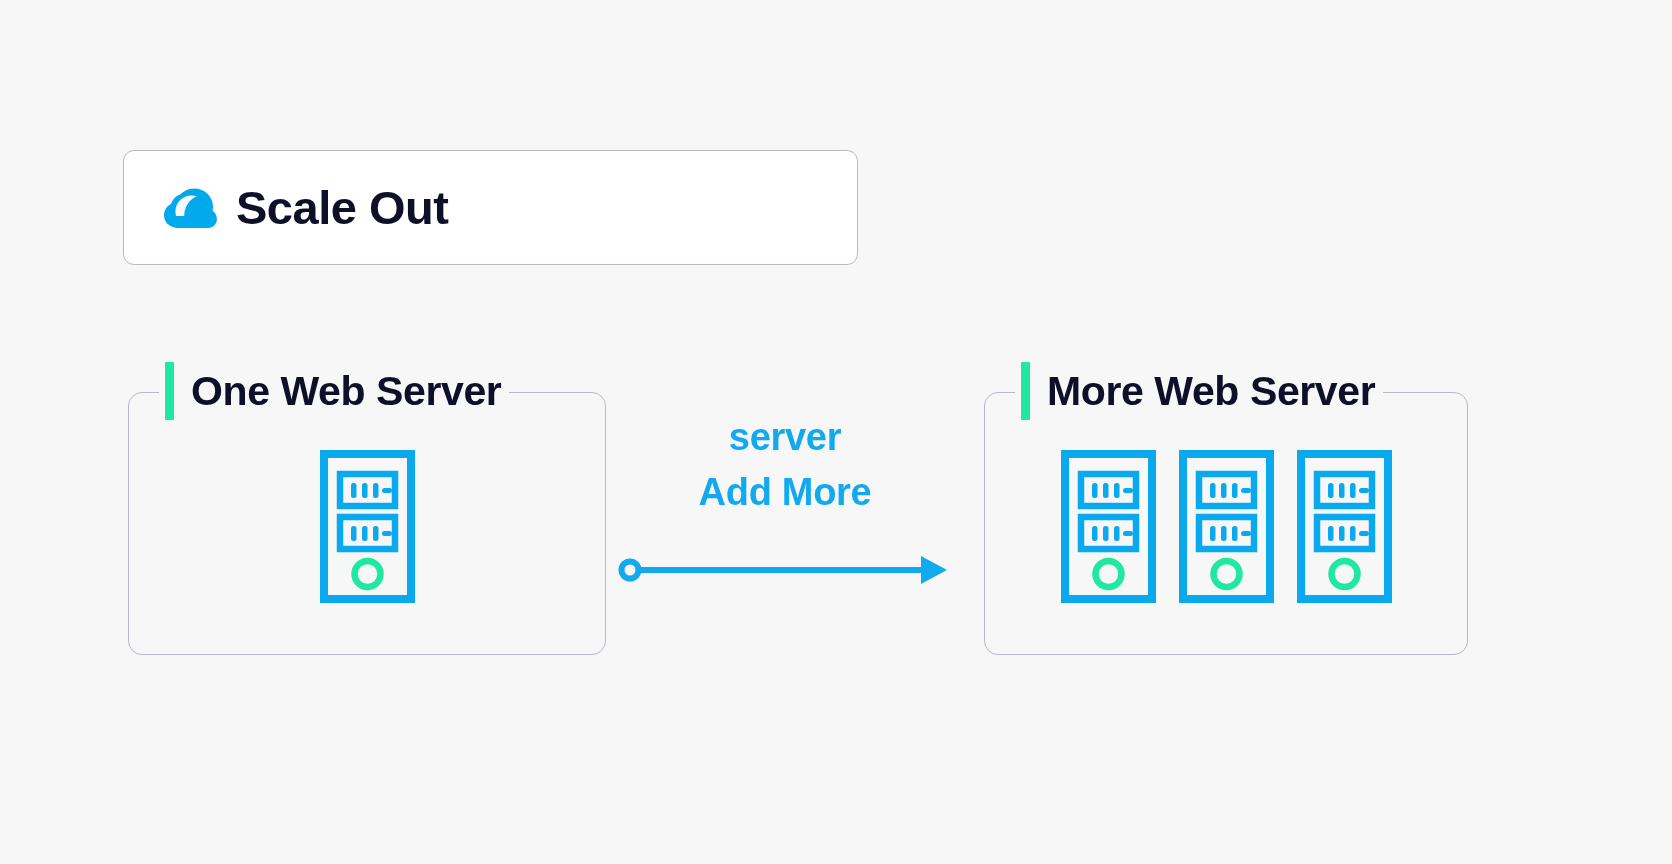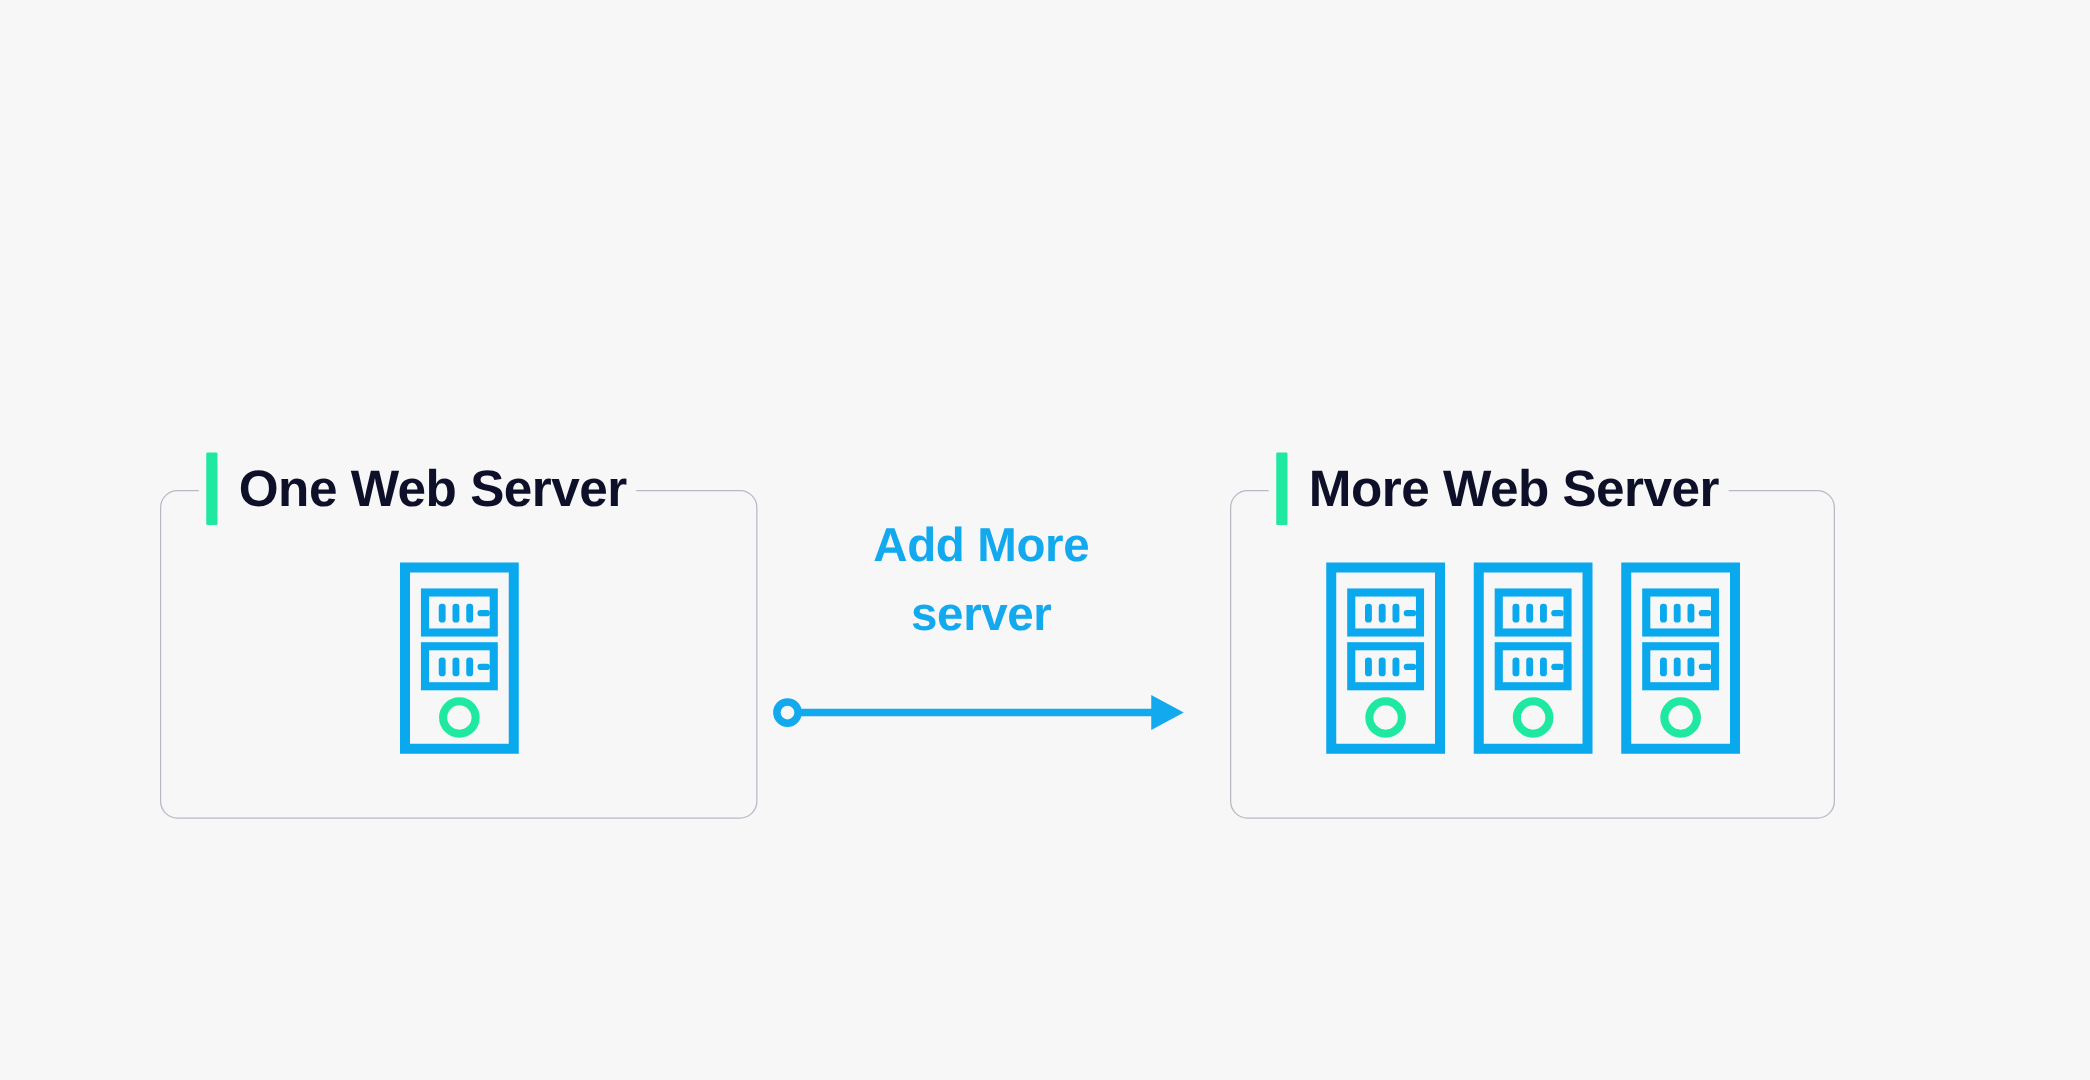--- a/index.html
+++ b/index.html
@@ -149,6 +149,24 @@
 
 <div class="canvas">
 
+  <div class="header-card">
+    <svg class="cloud-icon" viewBox="0 0 56 44">
+      <path d="M16.5 42 C8.0 42 2 36.2 2 29.2 C2 22.6 7.2 17.2 14.0 16.6
+               C16.0 8.4 23.6 2.4 32.4 2.4 C42.6 2.4 51.0 10.5 51.0 20.6
+               C51.0 22.0 50.85 23.3 50.55 24.6
+               C53.2 26.6 54.9 29.8 54.9 33.3 C54.9 38.1 51.0 42 46.1 42 Z" fill="#00a8ec"></path>
+      <path d="M22.2 30.0 C22.2 21.2 27.3 13.6 34.6 10.3
+               C33.0 9.8 31.3 9.5 29.5 9.5
+               C20.6 9.5 13.4 16.7 13.4 25.6
+               C13.4 27.2 13.6 28.7 14.0 30.0 Z" fill="#f7f9fb"></path>
+      <path d="M14.2 33.2 C13.2 30.9 12.7 28.3 12.7 25.6
+               C12.7 17.2 18.6 10.2 26.4 8.6
+               C25.0 8.2 23.6 8.0 22.1 8.0
+               C14.6 8.0 8.6 14.2 8.6 21.9
+               C8.6 26.9 11.1 31.3 14.9 33.8 Z" fill="#00a8ec"></path>
+    </svg>
+    <div class="header-title">Scale Out</div>
+  </div>
 
   <div class="panel panel-left">
     <div class="panel-legend">

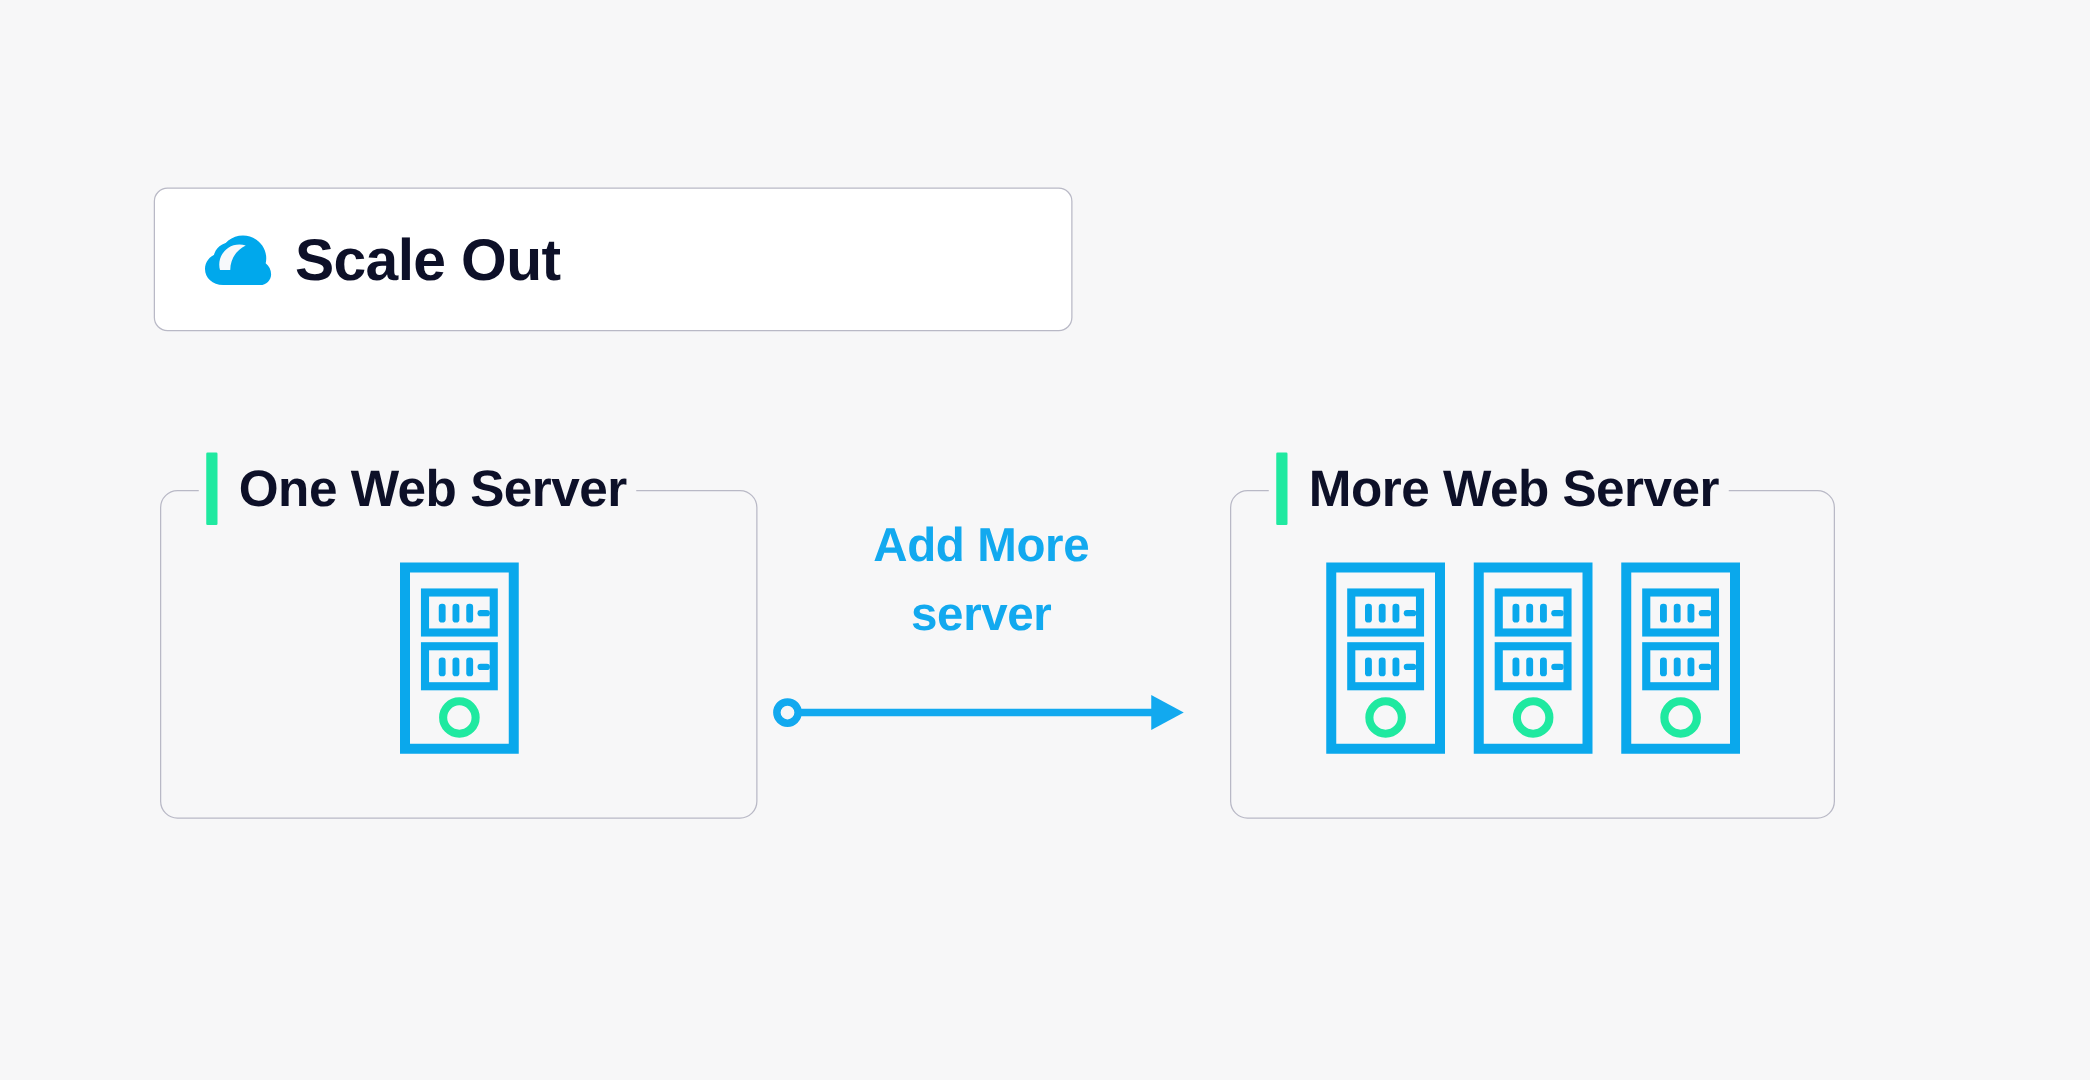--- a/index.html
+++ b/index.html
@@ -193,8 +193,8 @@
   </div>
 
   <div class="connector-label">
+    <div>server</div>
     <div>Add More</div>
-    <div>server</div>
   </div>
 
   <svg class="connector-arrow" viewBox="0 0 340 50">

